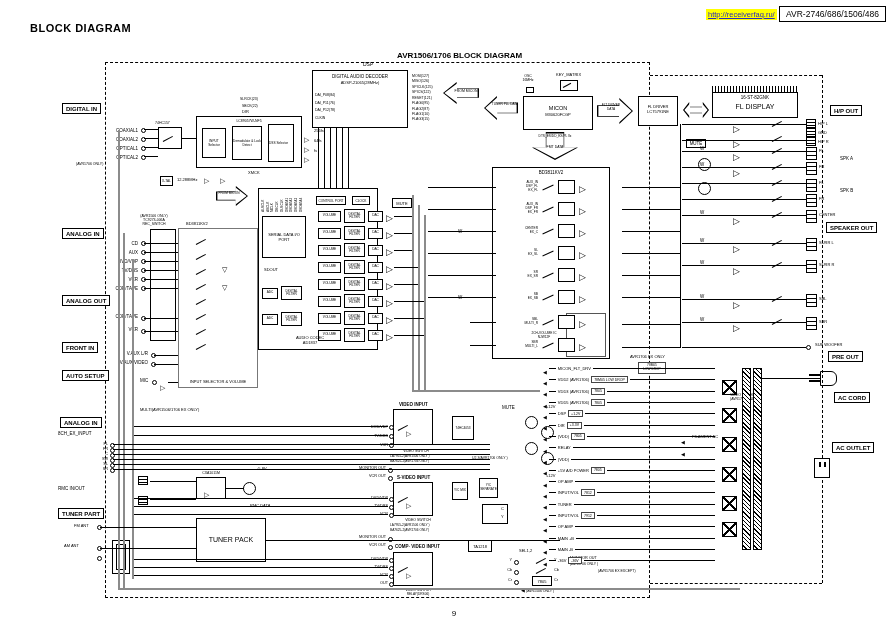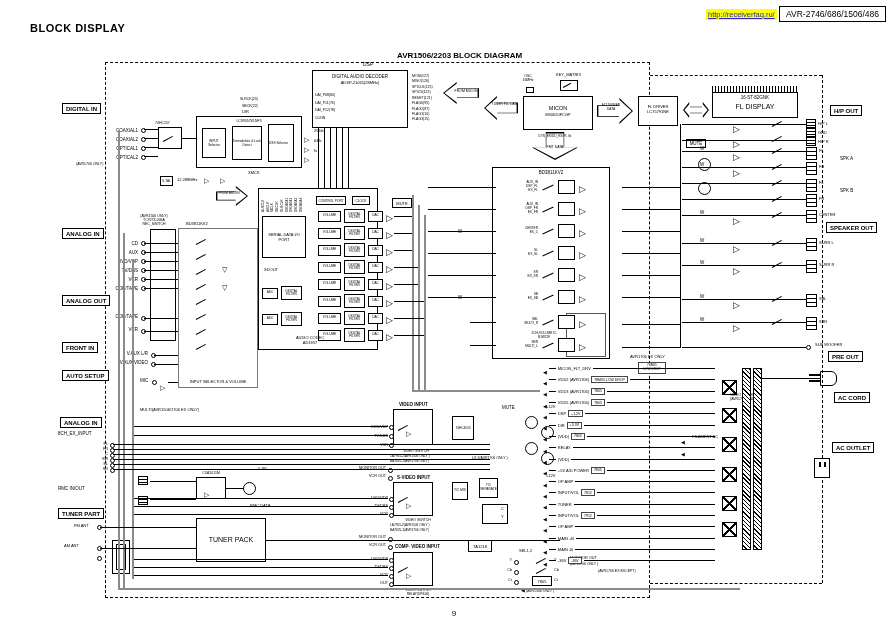--- a/index.html
+++ b/index.html
@@ -61,7 +61,7 @@
 
 <div id="page">
 
-  <div class="t f11 bold" style="left:30px;top:22px;letter-spacing:.5px">BLOCK DISPLAY</div>
+  <div class="t f11 bold" style="left:30px;top:22px;letter-spacing:.5px">BLOCK DIAGRAM</div>
   <a class="link" style="left:706px;top:9px" href="#">http://receiverfaq.ru/</a>
   <div class="badge" style="left:779px;top:6px">AVR-2746/686/1506/486</div>
 

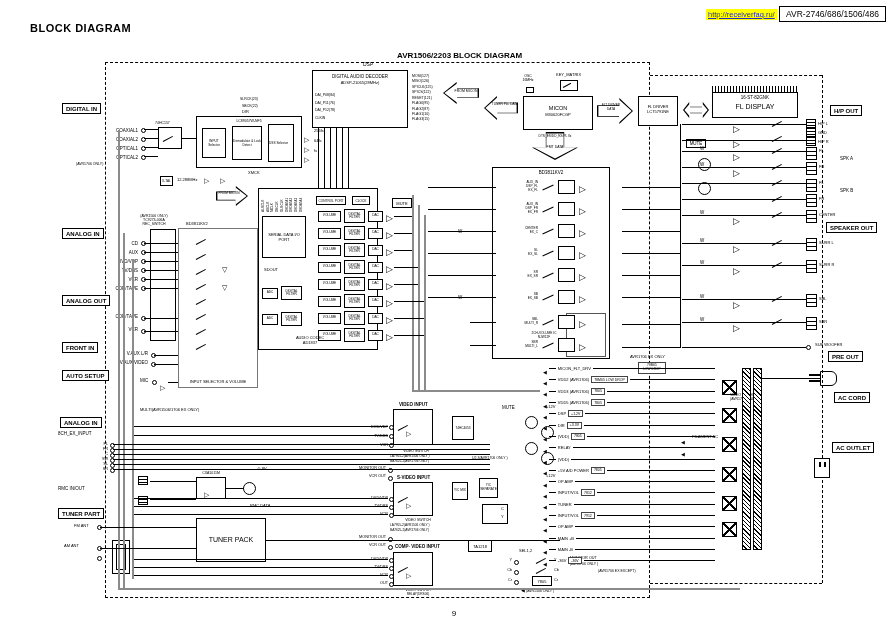--- a/index.html
+++ b/index.html
@@ -70,7 +70,7 @@
     <div class="dh" style="left:650px;top:75px;width:172px"></div>
     <div class="dv" style="left:822px;top:75px;height:508px"></div>
     <div class="dh" style="left:650px;top:583px;width:172px"></div>
-    <div class="t f8 bold" style="left:393px;top:51px;background:#fff;padding:0 4px">AVR1506/2203 BLOCK DIAGRAM</div>
+    <div class="t f8 bold" style="left:393px;top:51px;background:#fff;padding:0 4px">AVR1506/1706 BLOCK DIAGRAM</div>
   </div>
 
   <div>

